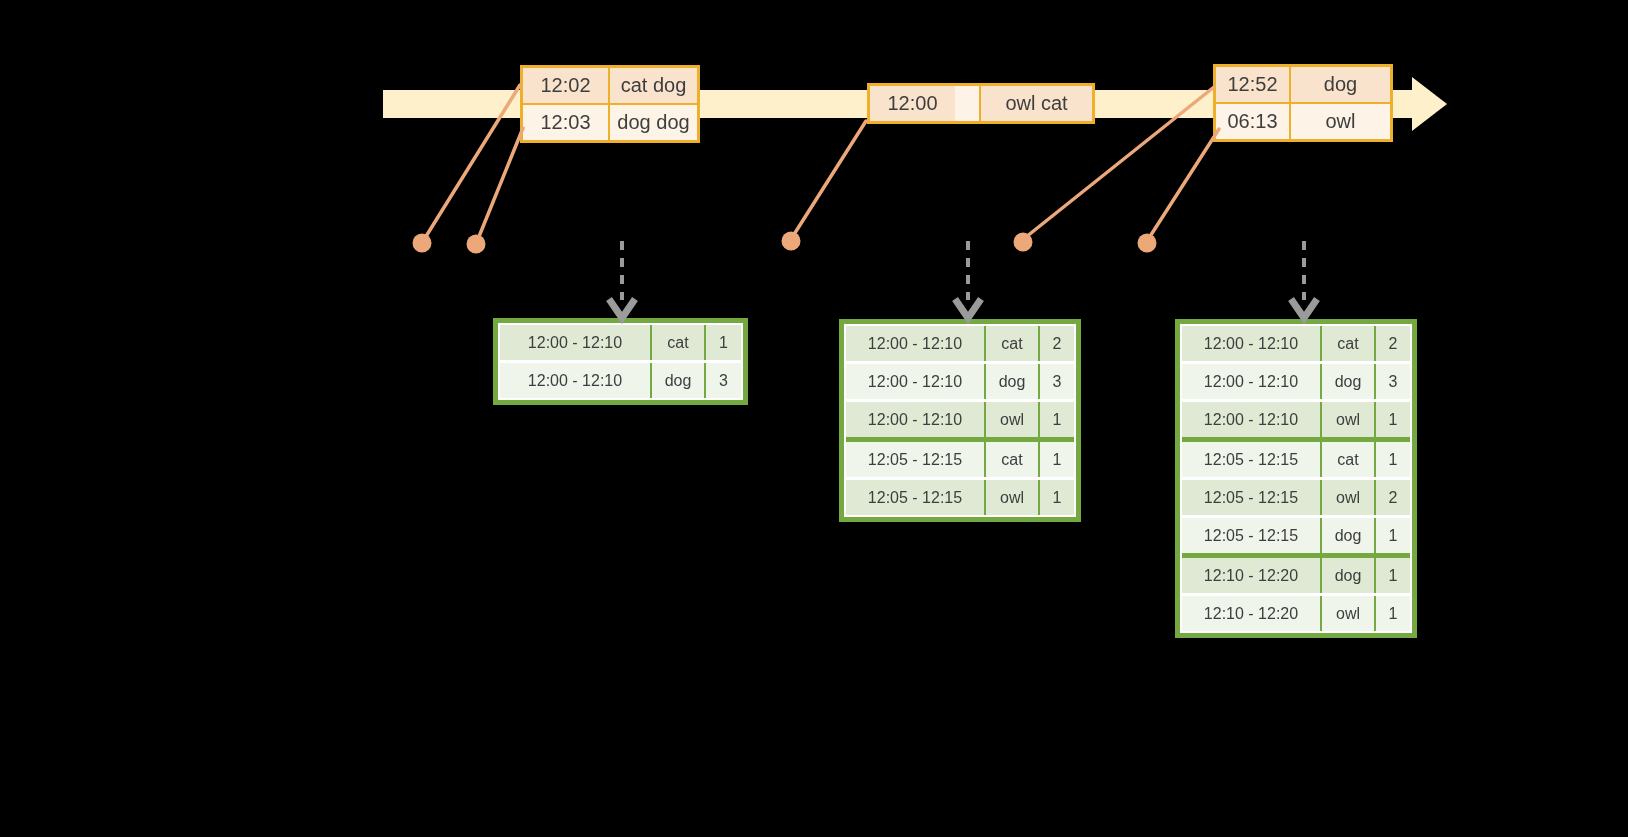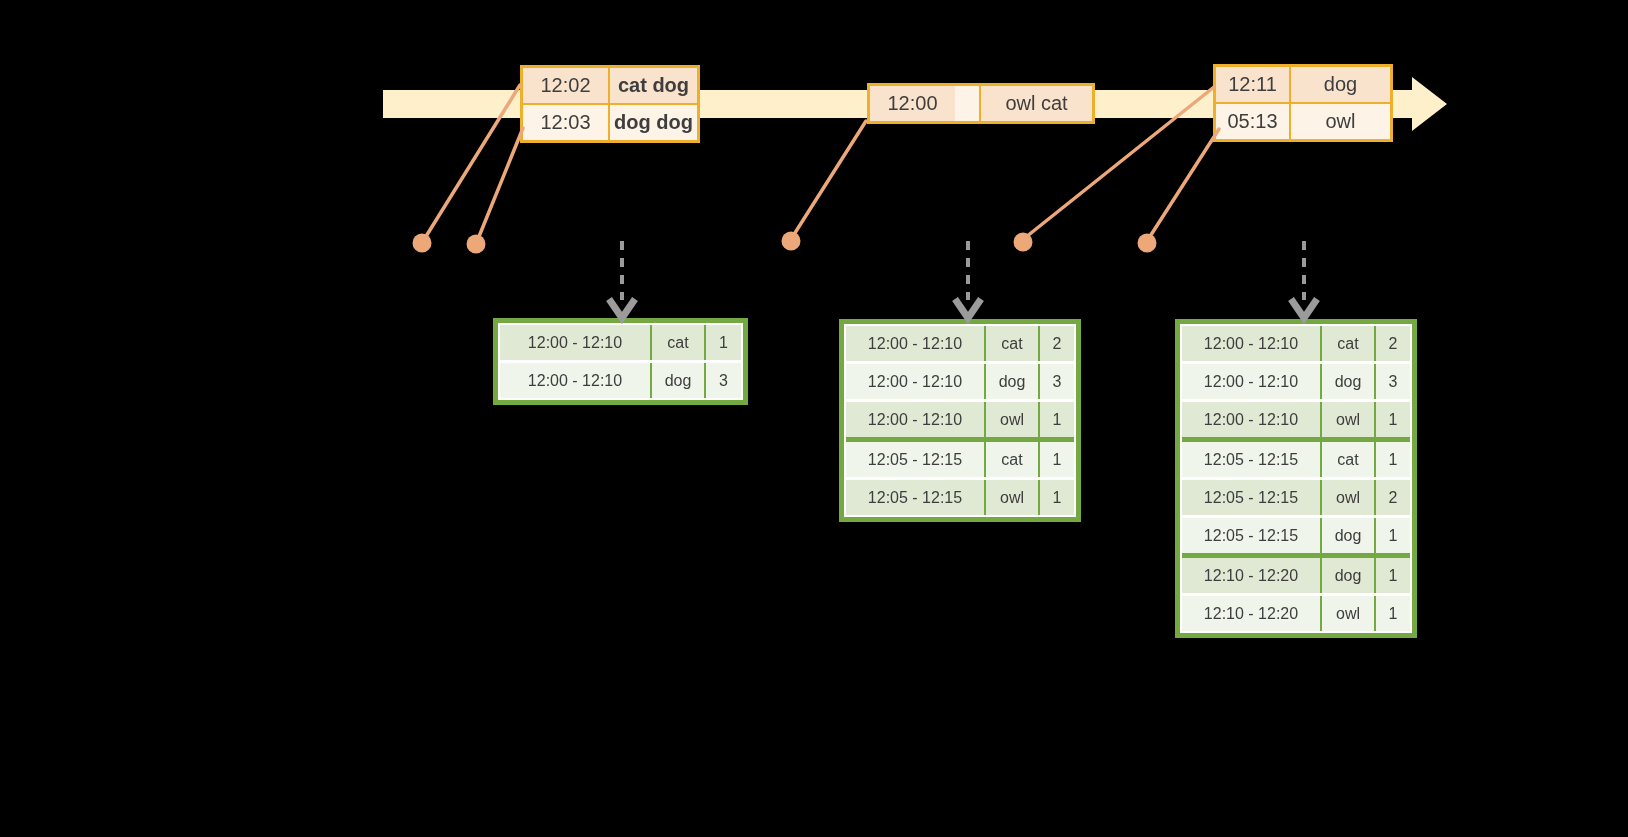--- a/index.html
+++ b/index.html
@@ -29,7 +29,7 @@
   .ecell + .ecell{border-left:2px solid var(--orange);}
   .erow:nth-child(odd) .ecell{background:var(--peach);}
   .erow:nth-child(even) .ecell{background:var(--cream);}
-  .et1{left:520px;top:65px;}  .et1 .c0{width:85px;} .et1 .c1{width:87px;font-weight:bold;}
+  .et1{left:520px;top:65px;}  .et1 .c0{width:85px;} .et1 .c1{width:87px;}
   .et2{left:867px;top:83px;}  .et2 .c0{width:85px;} .et2 .c1{width:111px;margin-left:24px;}
   .et3{left:1213px;top:64px;} .et3 .c0{width:73px;} .et3 .c1{width:99px;}
 

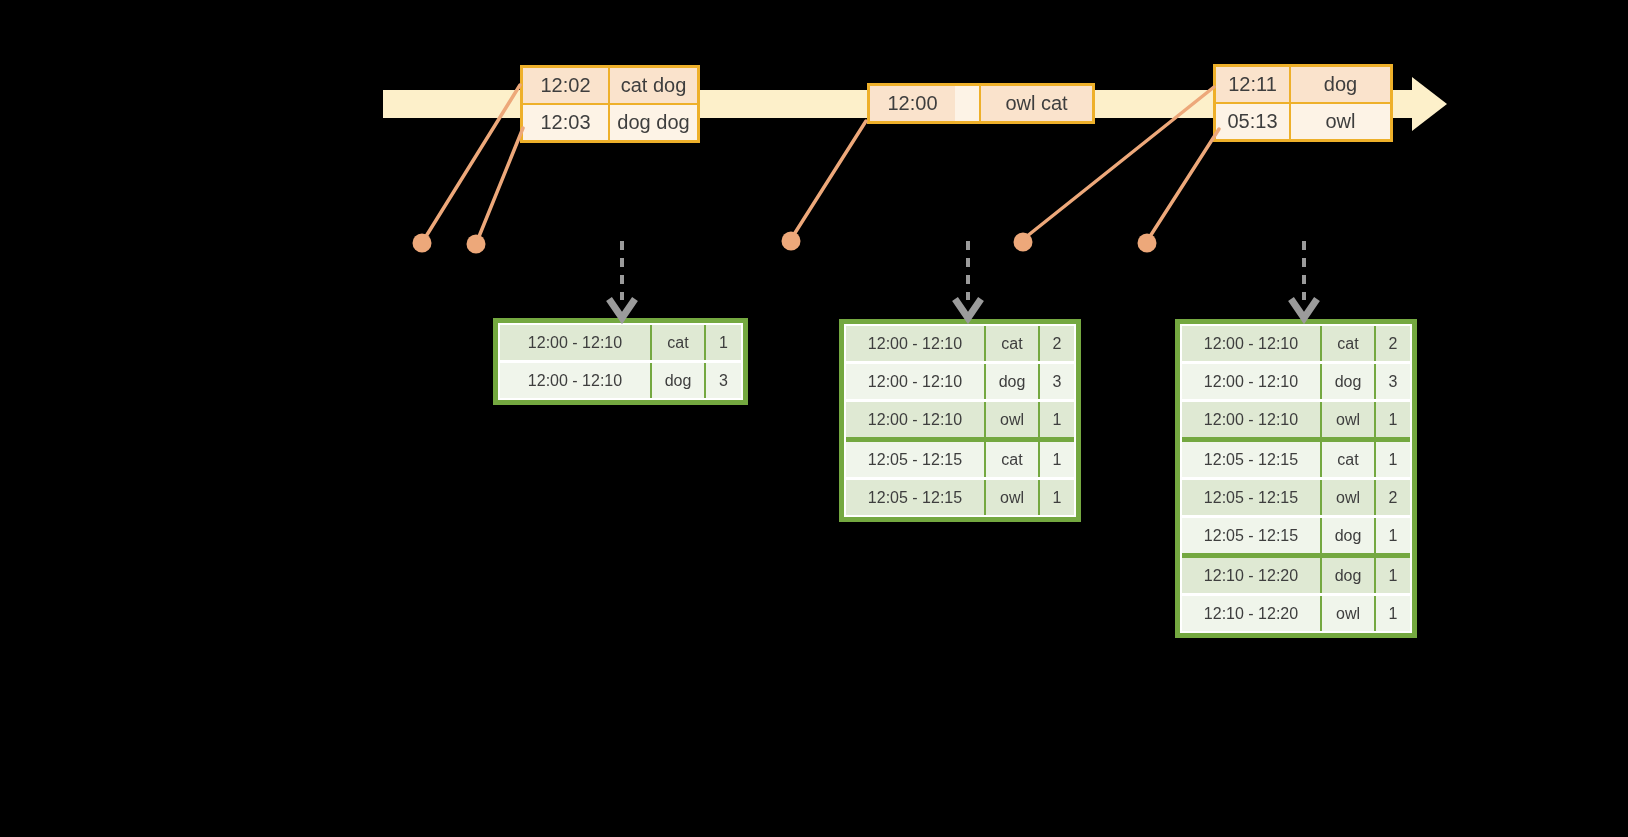--- a/index.html
+++ b/index.html
@@ -76,7 +76,7 @@
 
   <div class="etable et3">
       <div class="erow">
-        <div class="ecell c0">12:11</div>
+        <div class="ecell c0">12:52</div>
         <div class="ecell c1">dog</div>
       </div>
       <div class="erow">

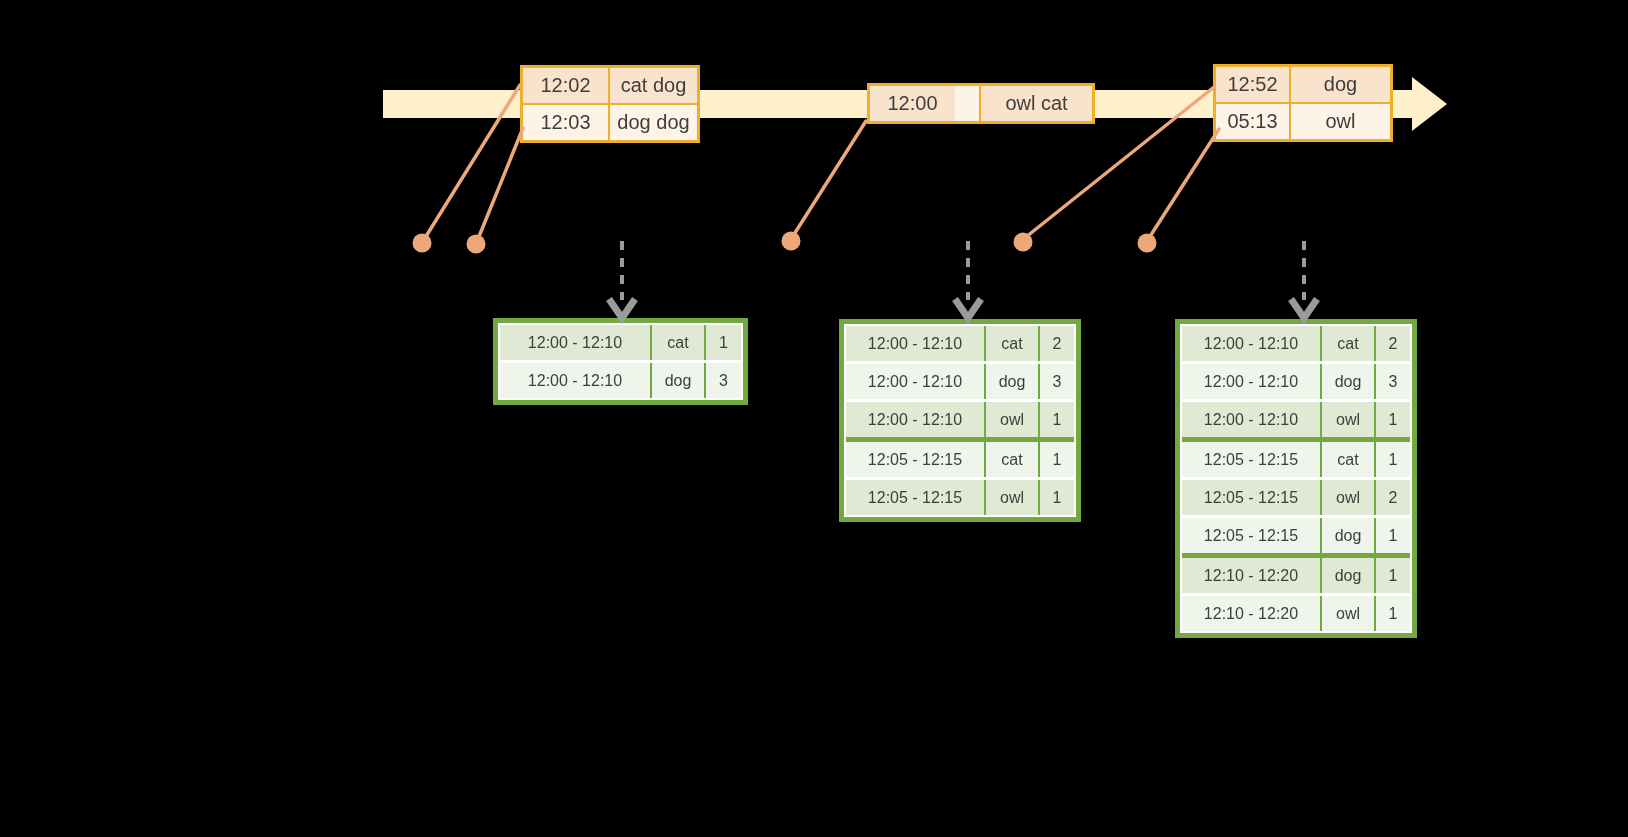--- a/index.html
+++ b/index.html
@@ -80,7 +80,7 @@
         <div class="ecell c1">dog</div>
       </div>
       <div class="erow">
-        <div class="ecell c0">05:13</div>
+        <div class="ecell c0">06:13</div>
         <div class="ecell c1">owl</div>
       </div>
     </div>

